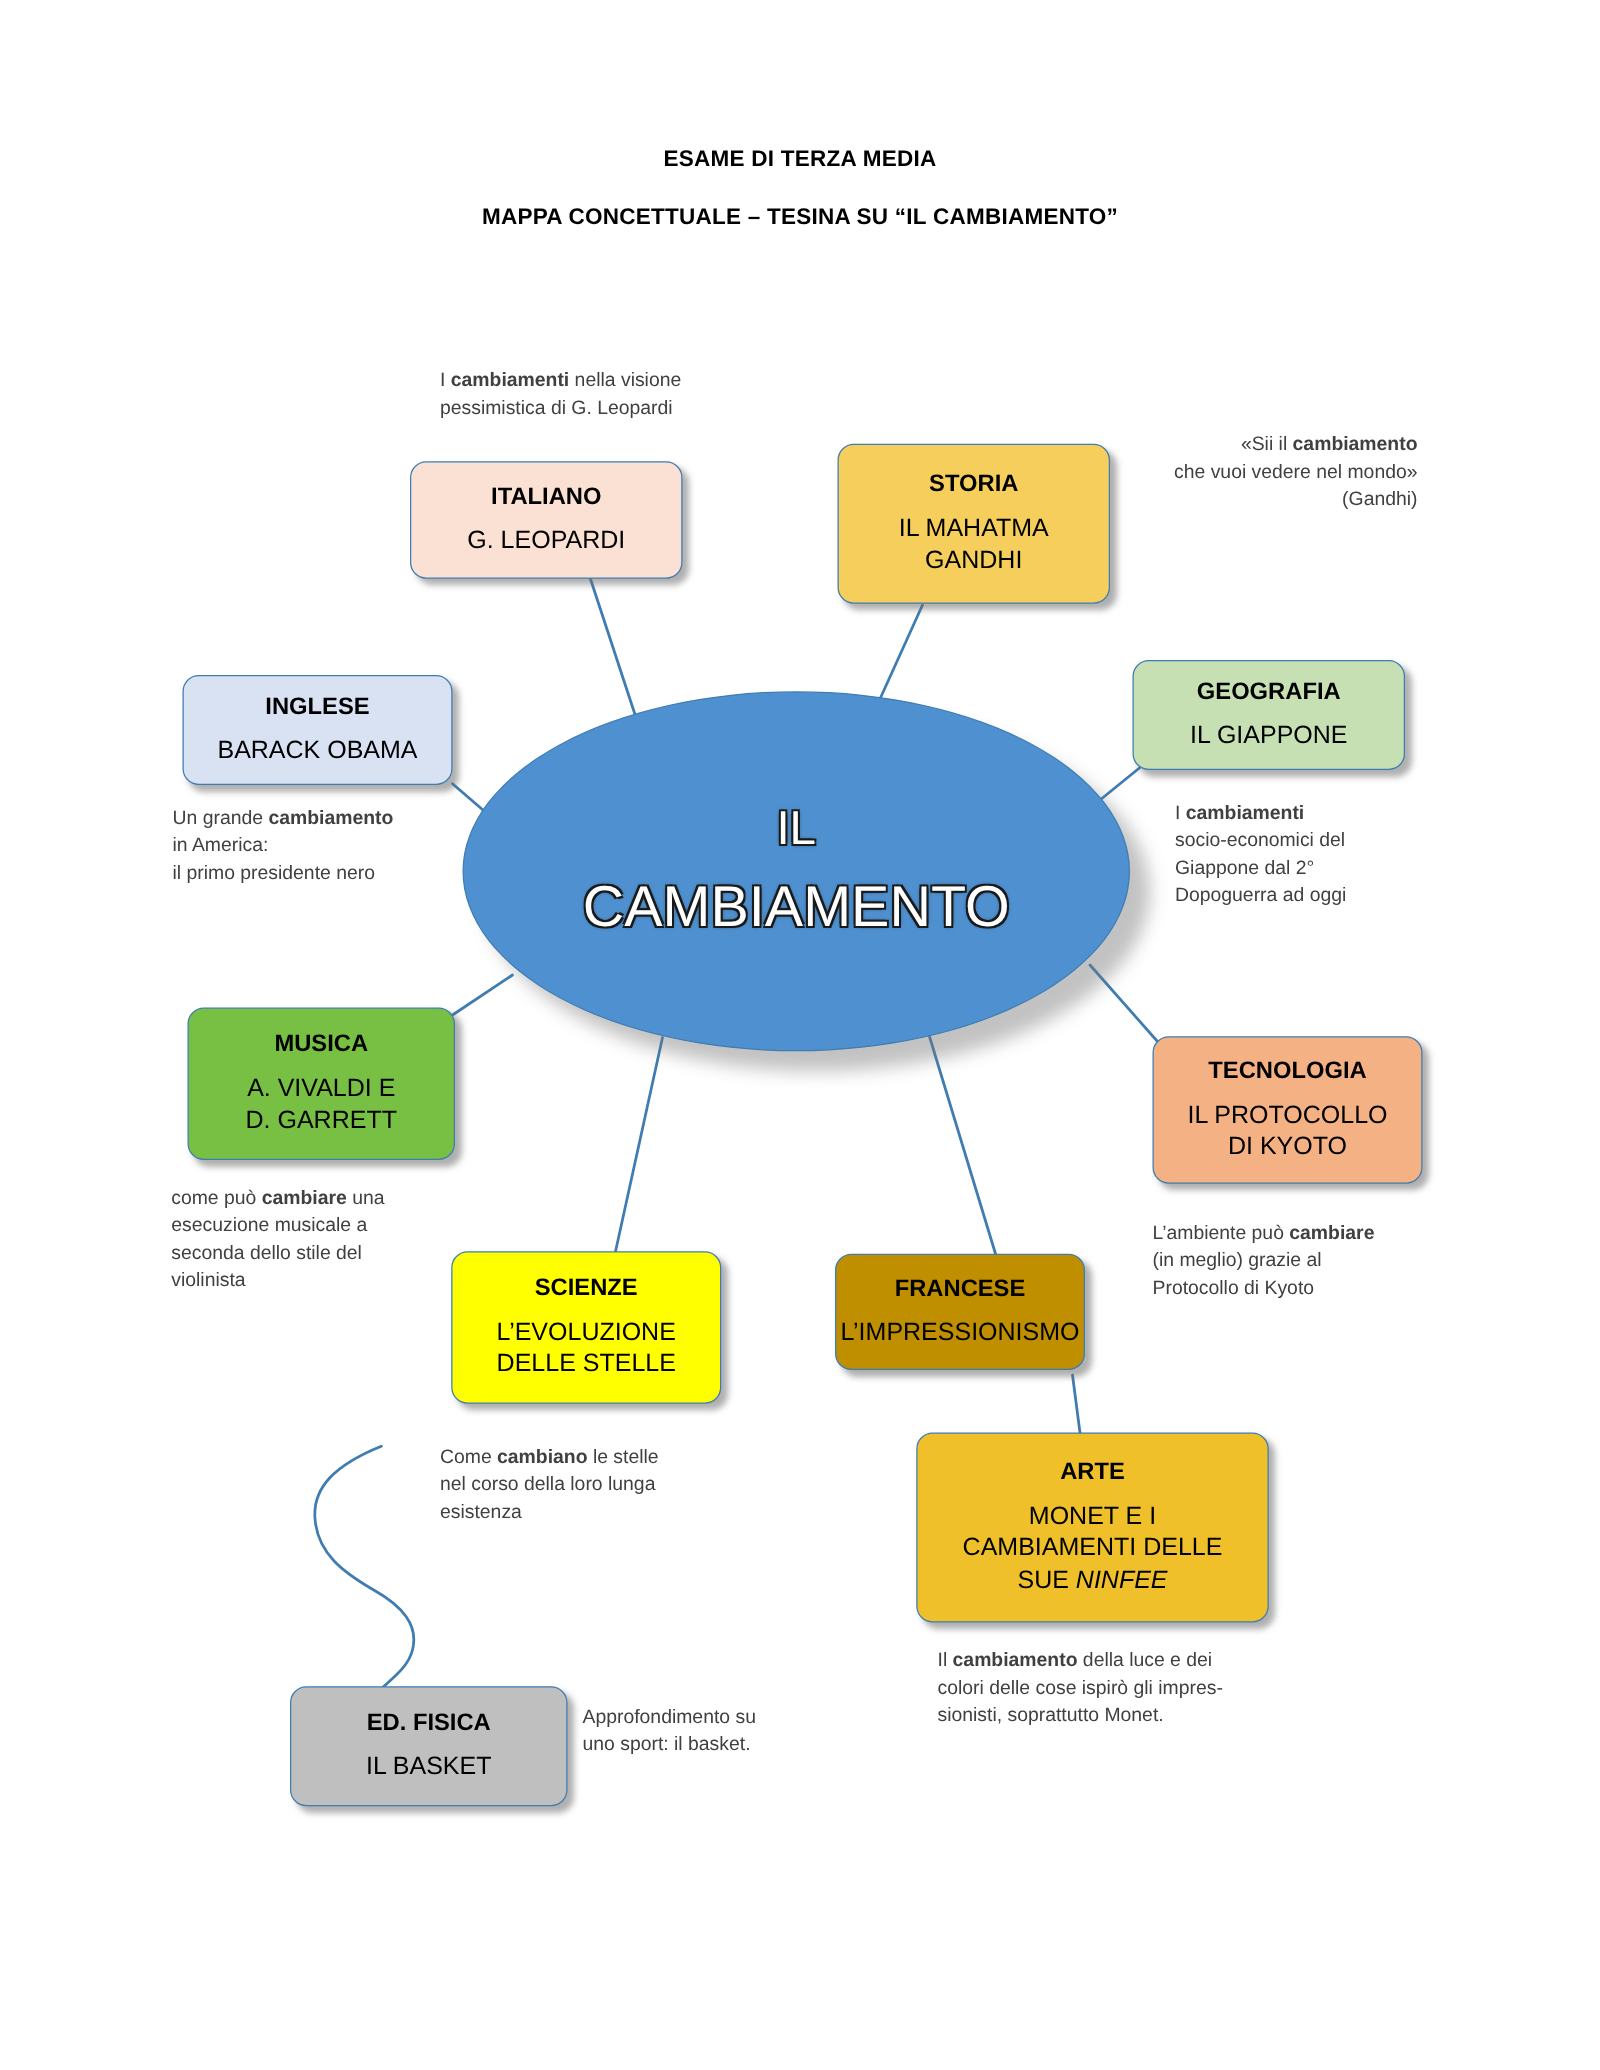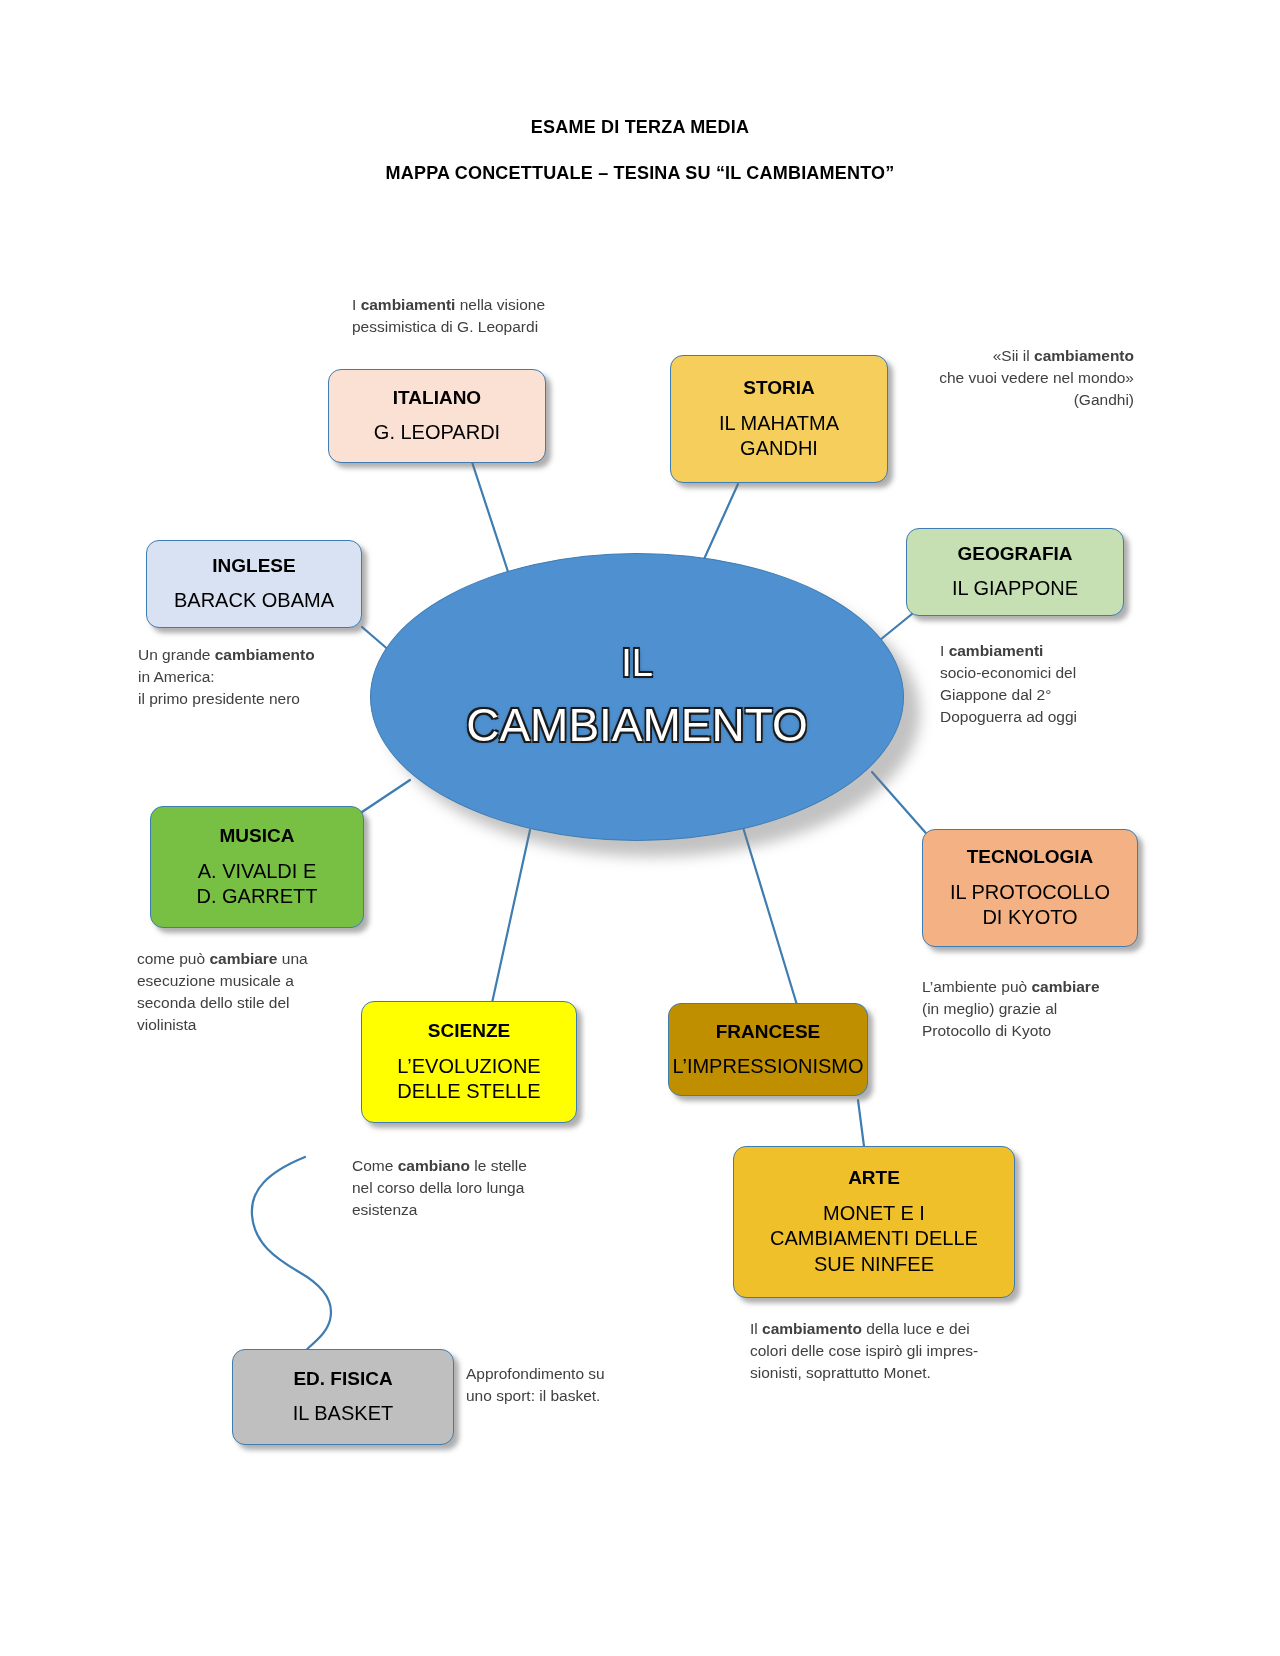--- a/index.html
+++ b/index.html
@@ -99,7 +99,7 @@
     font-size: 20px;
     color: #000;
   }
-  .node .topic .it { }
+  .node .topic .it { font-style: italic; }
 
   
   .caption {

